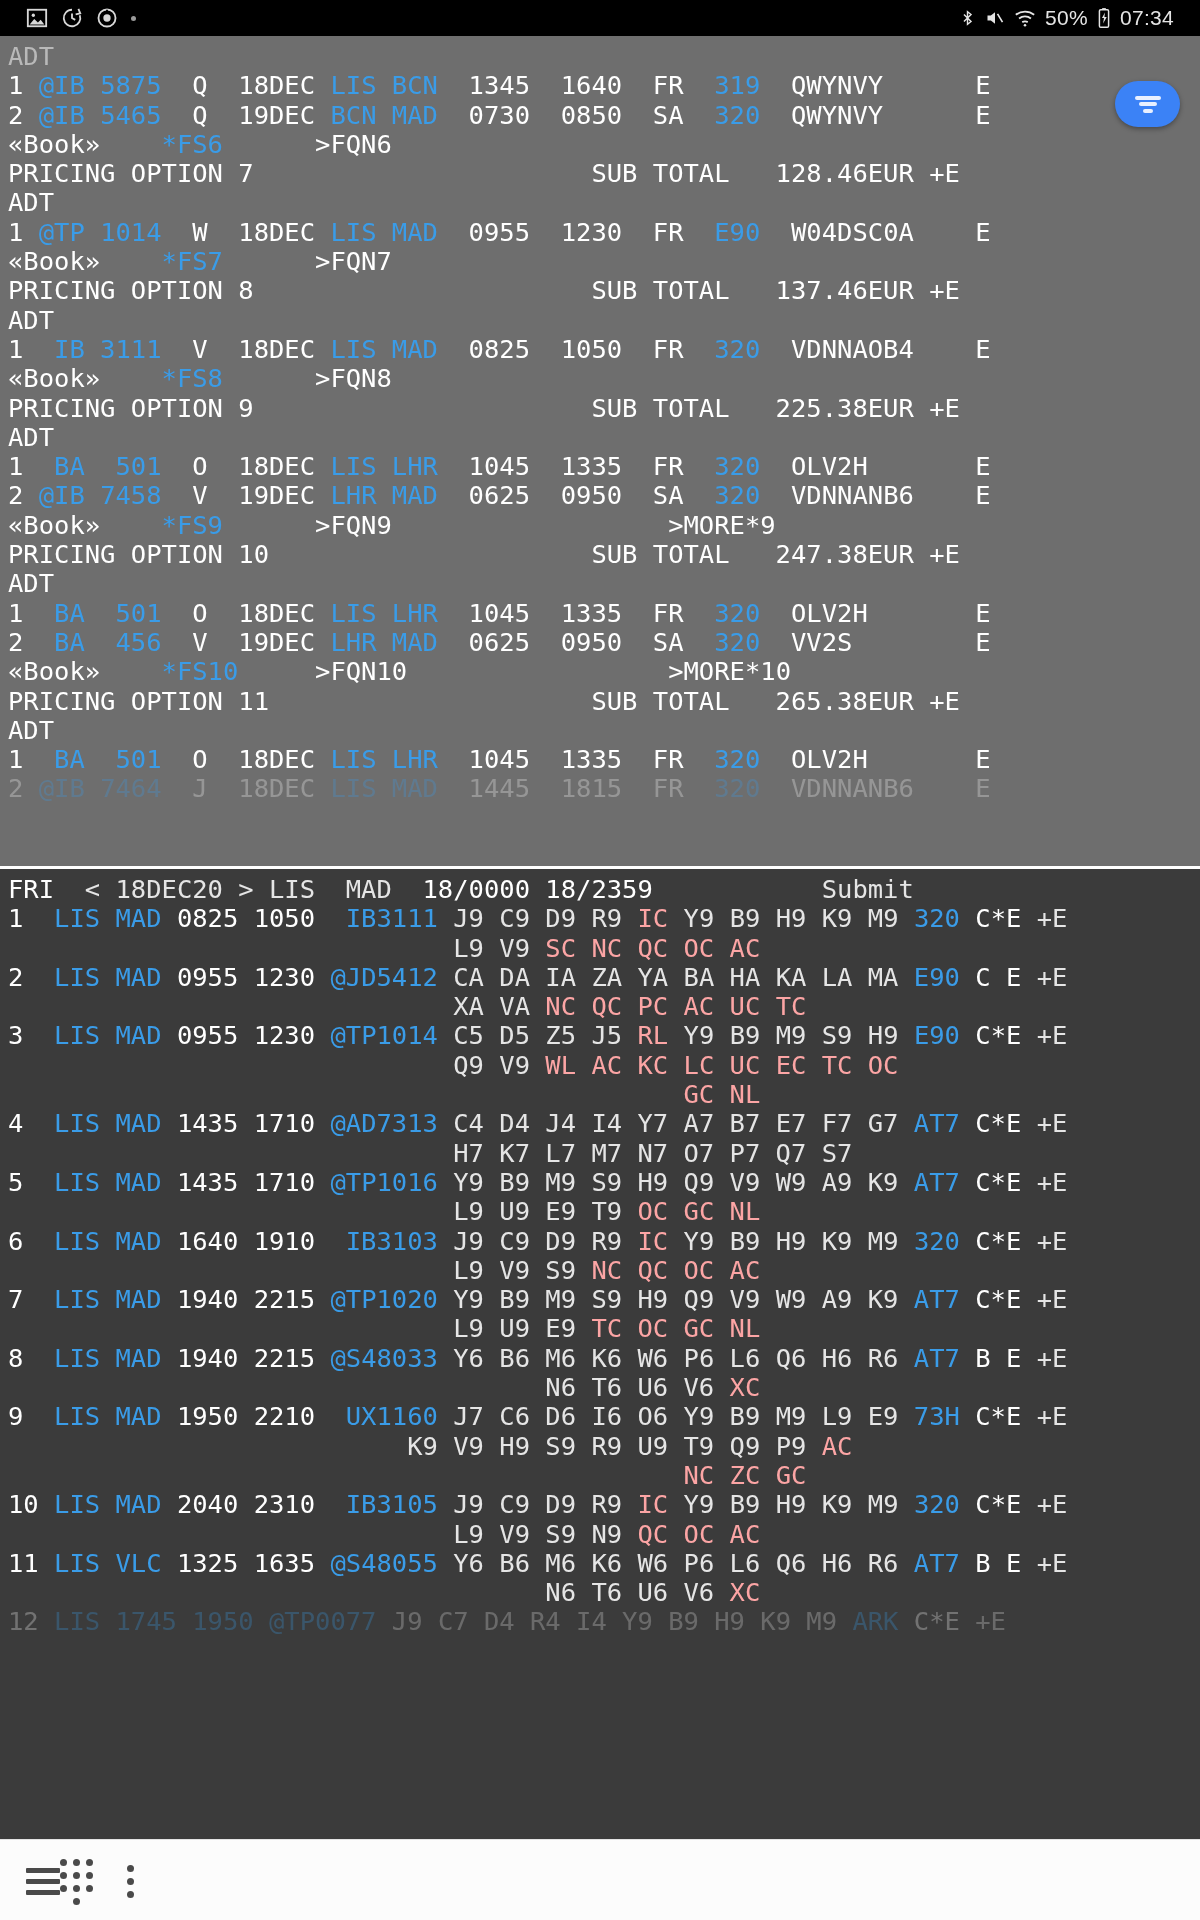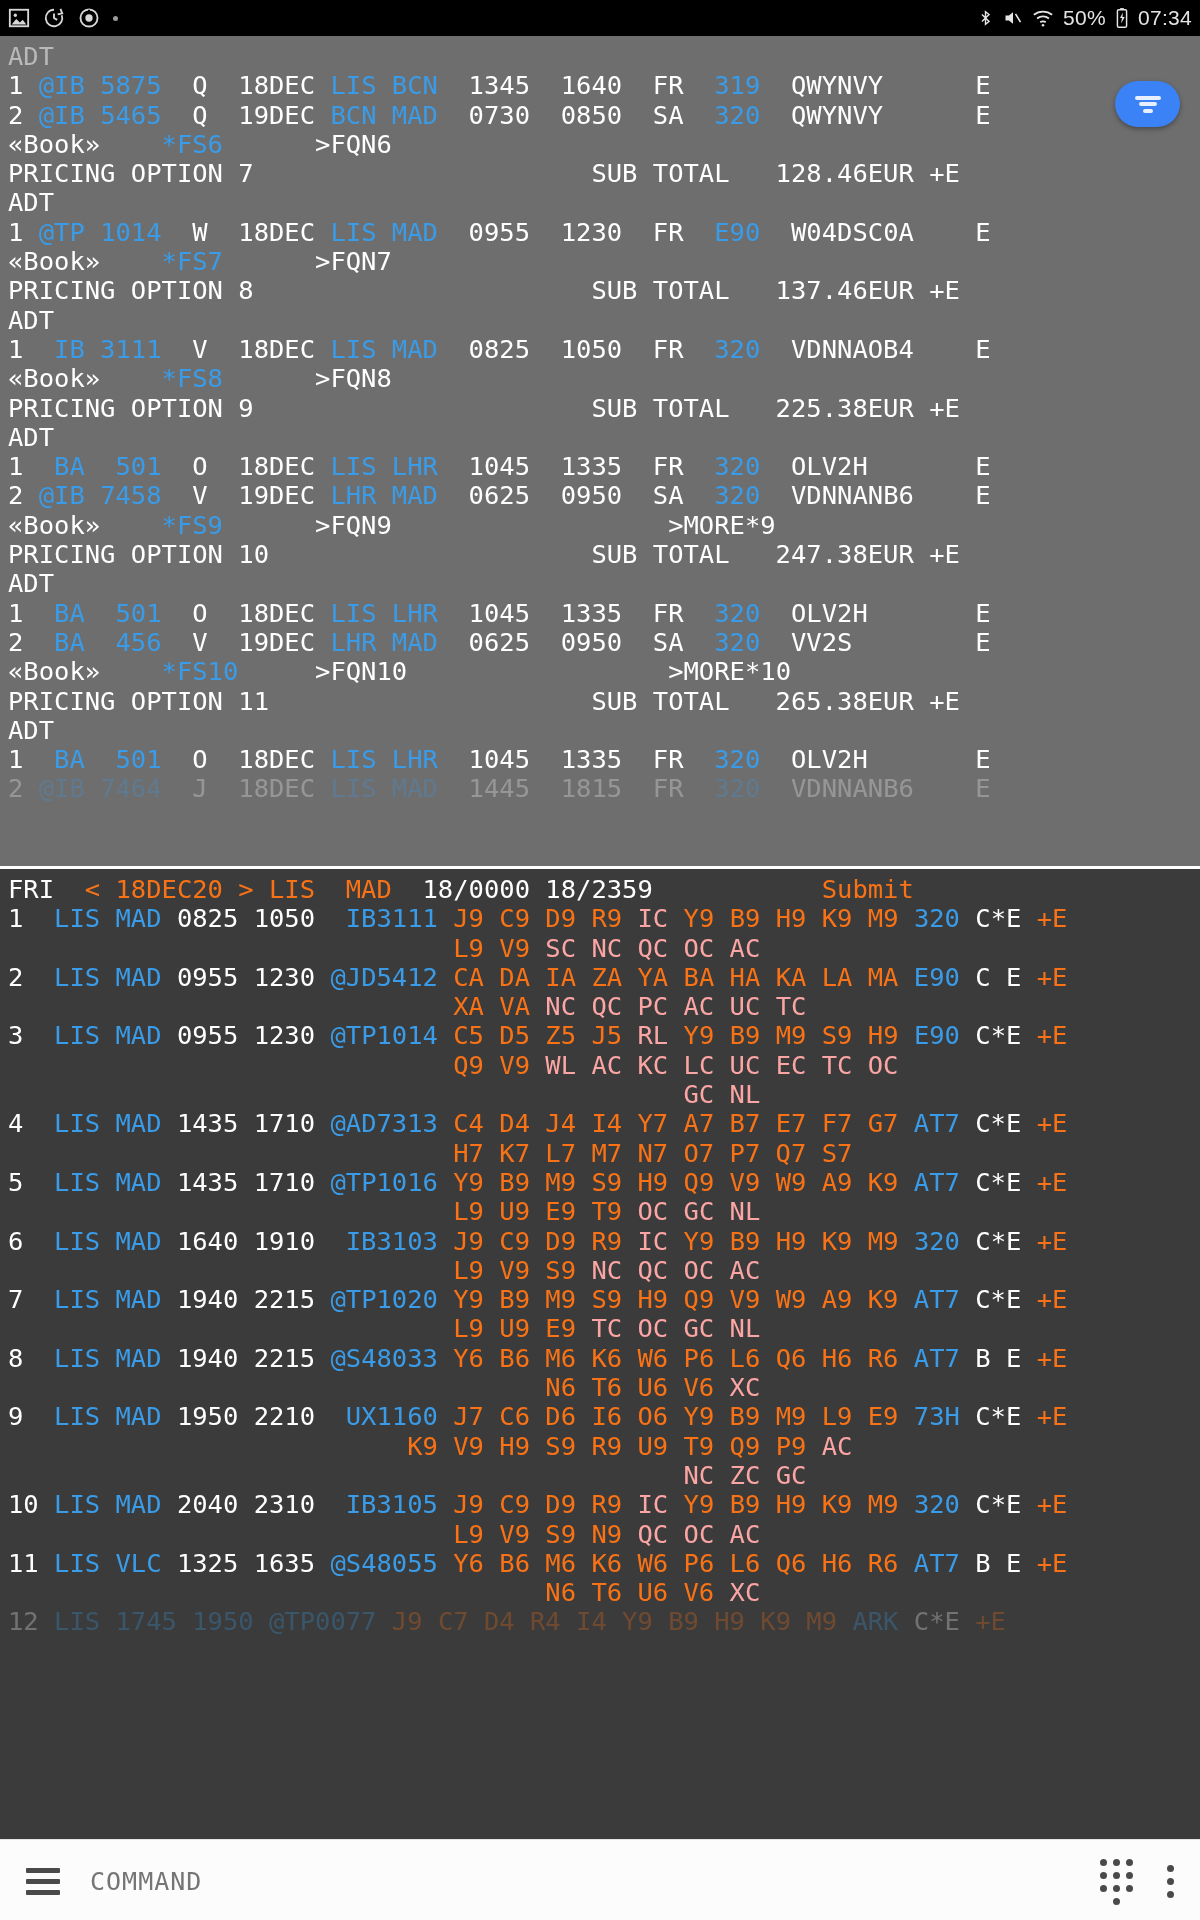--- a/index.html
+++ b/index.html
@@ -8,7 +8,7 @@
 
   
   .statusbar{height:36px;background:#000;display:flex;align-items:center;
-    padding:0 8px;color:#d8d8d8;font-size:21px;
+    padding:0 26px;color:#d8d8d8;font-size:21px;
     font-family:"Liberation Sans",sans-serif;}
   .sb-left{display:flex;align-items:center;gap:13px;}
   .sb-right{margin-left:auto;display:flex;align-items:center;gap:9px;}

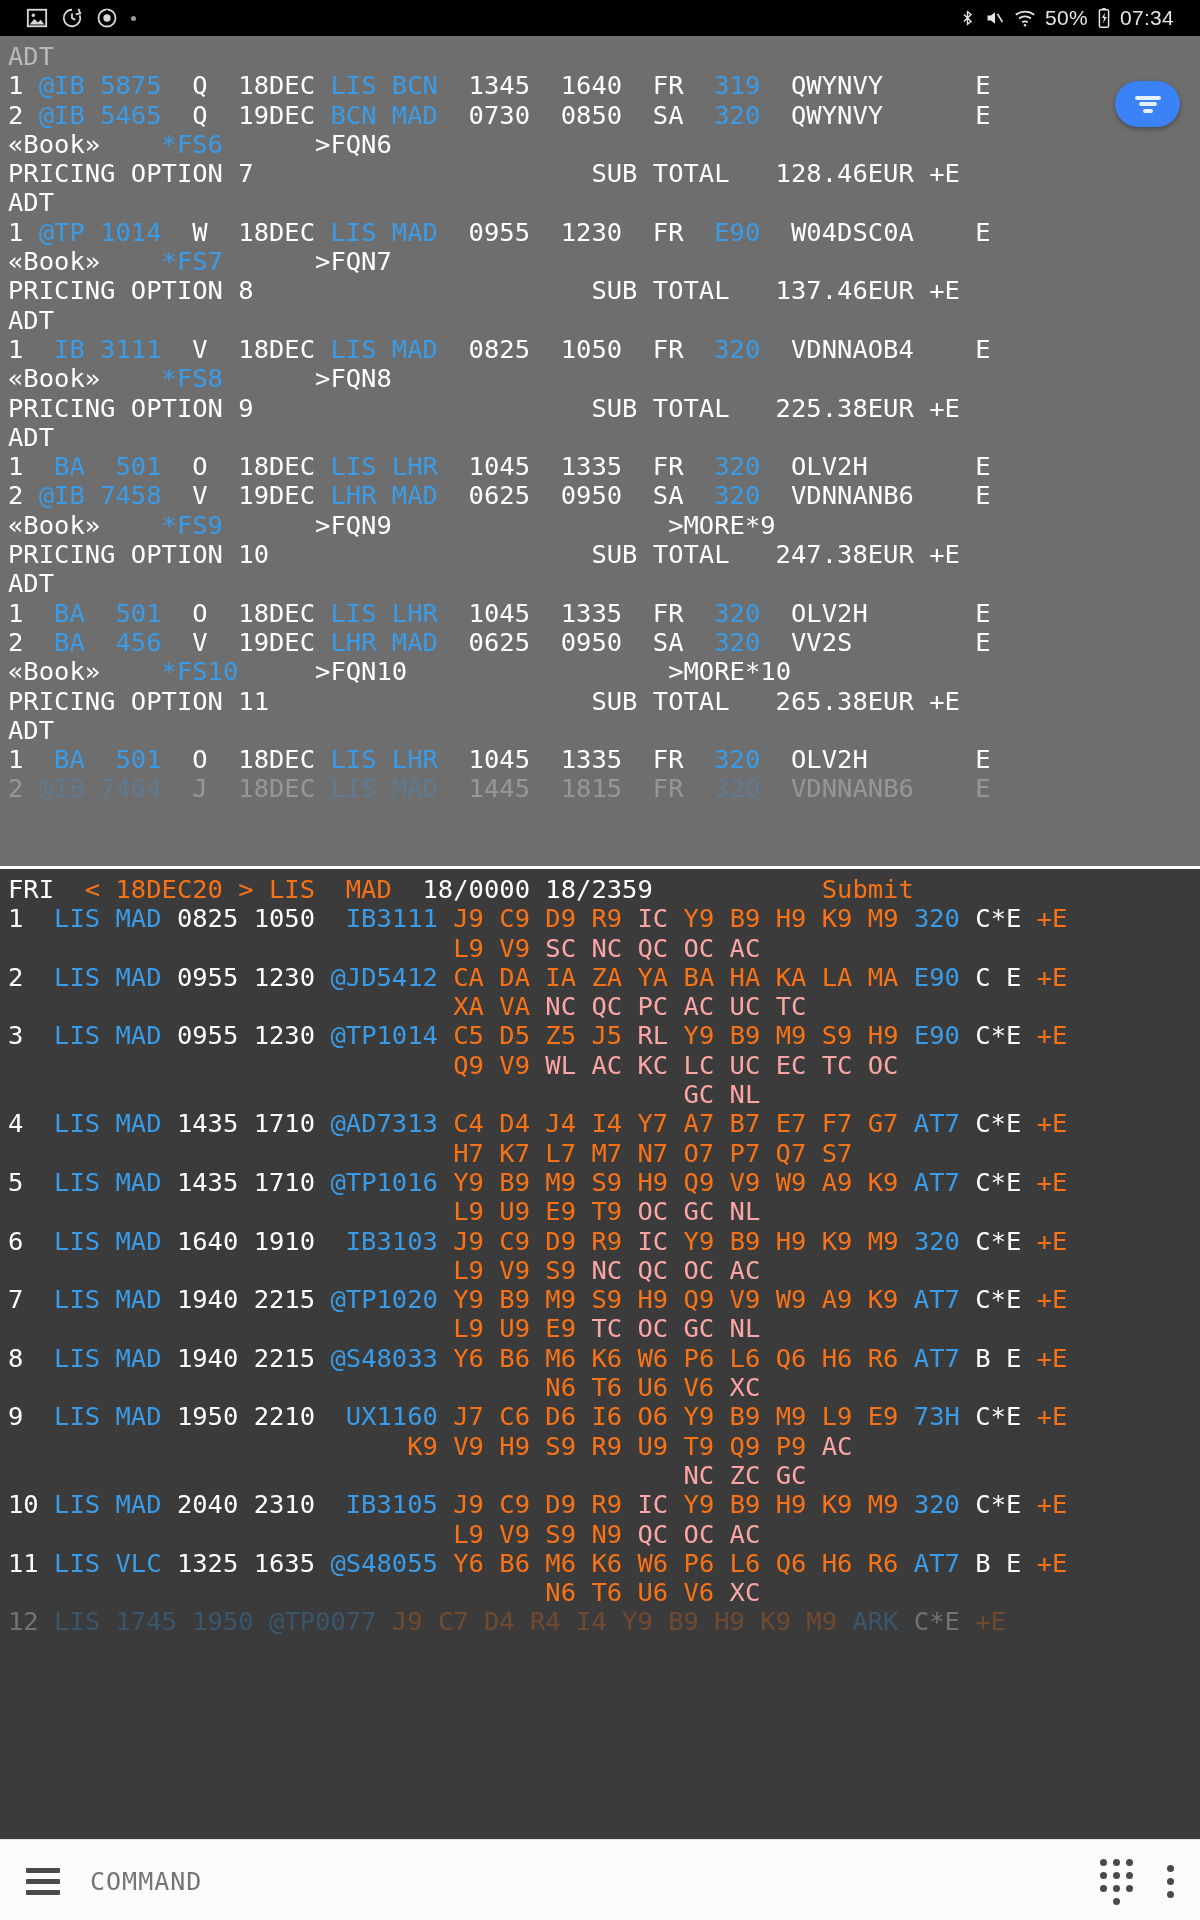--- a/index.html
+++ b/index.html
@@ -34,7 +34,7 @@
 
   
   .b{color:#3a9ce8;}     
-  .g{color:#f97316;}      
+  .g{color:#e5e5e5;}      
   .gy{color:#fca5a5;}     
   .o{color:#fca5a5;}      
   .w{color:#ffffff;}

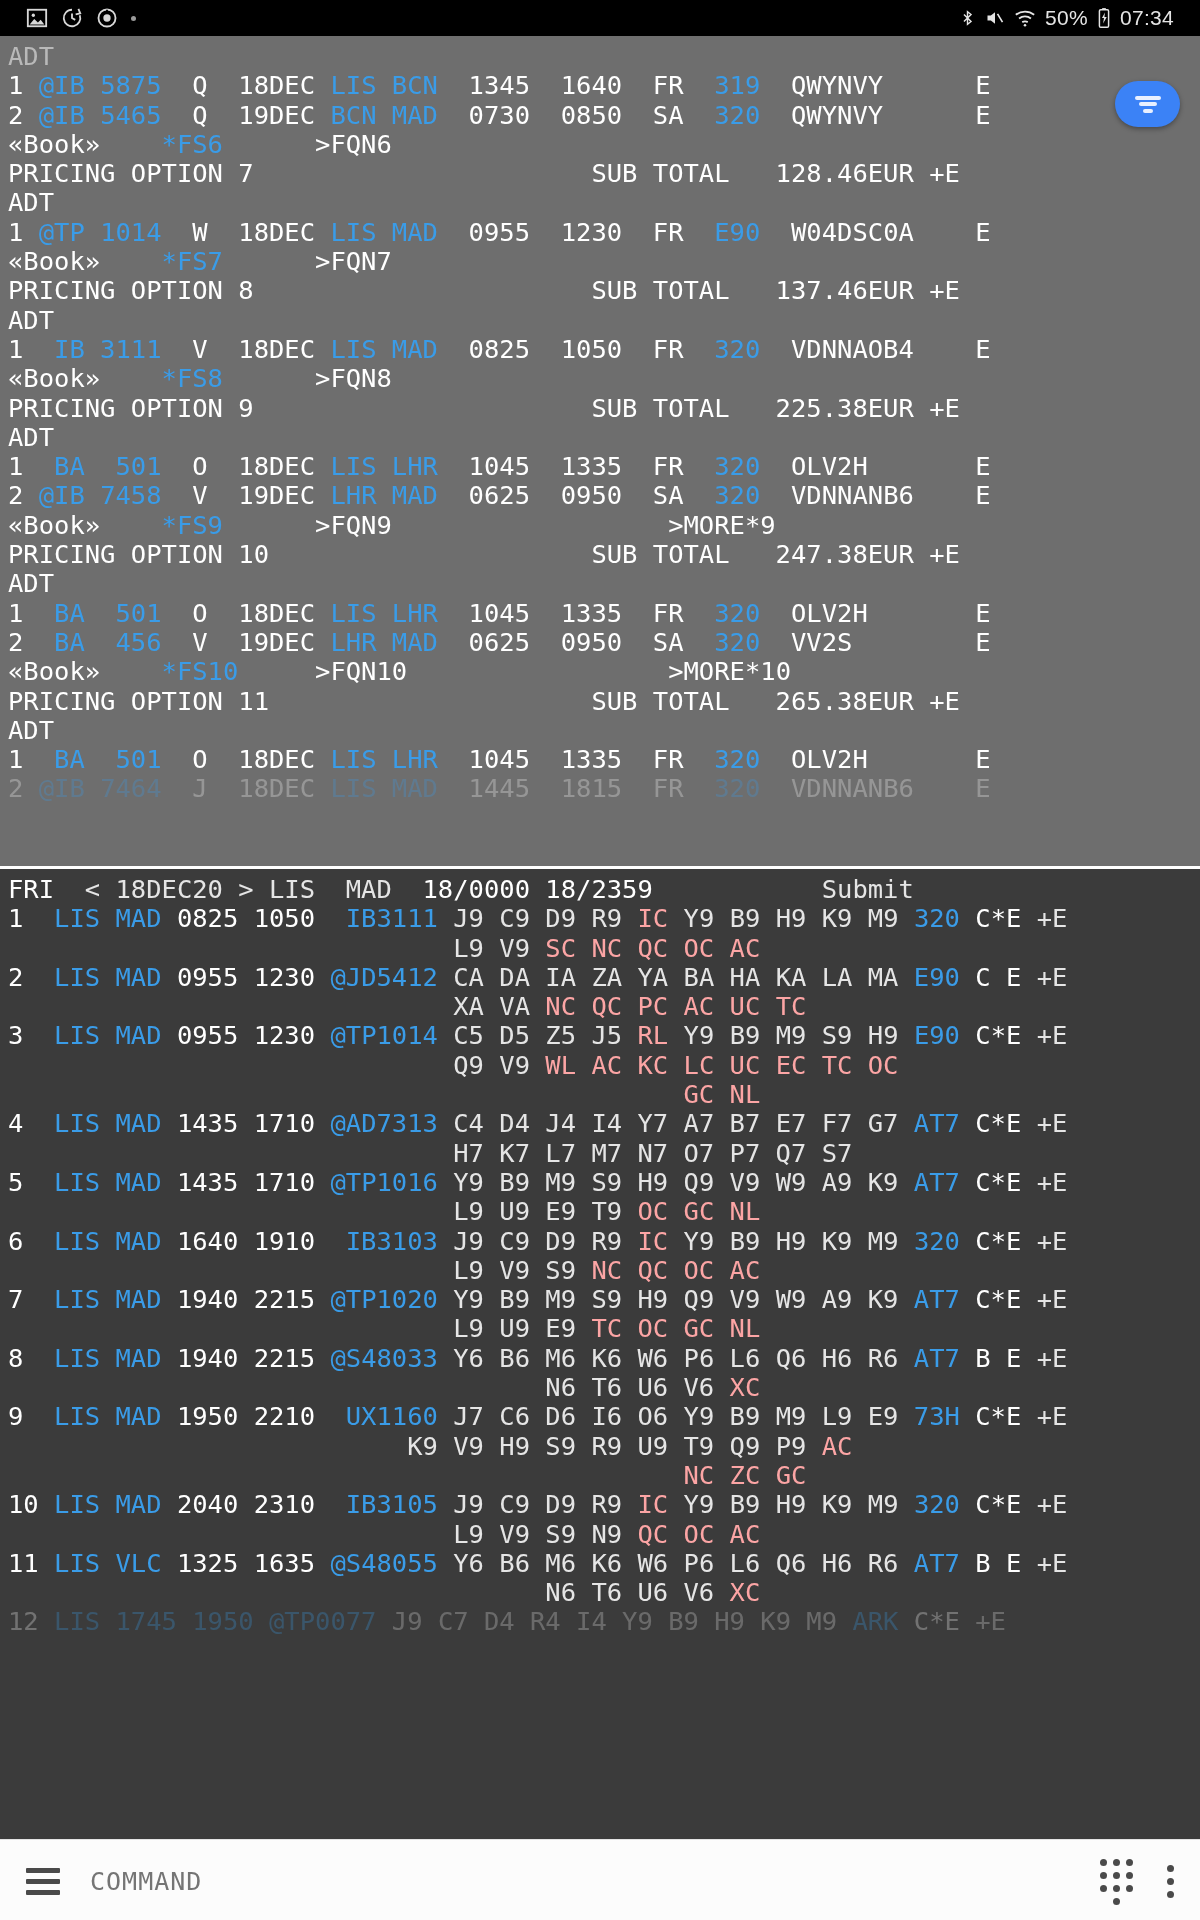--- a/index.html
+++ b/index.html
@@ -192,7 +192,6 @@
       <i></i>
       <i></i>
   </div>
-  <input class="cmd-input" type="text" placeholder="COMMAND" style="">
   <div class="keypad">
     <i></i>
       <i></i>

